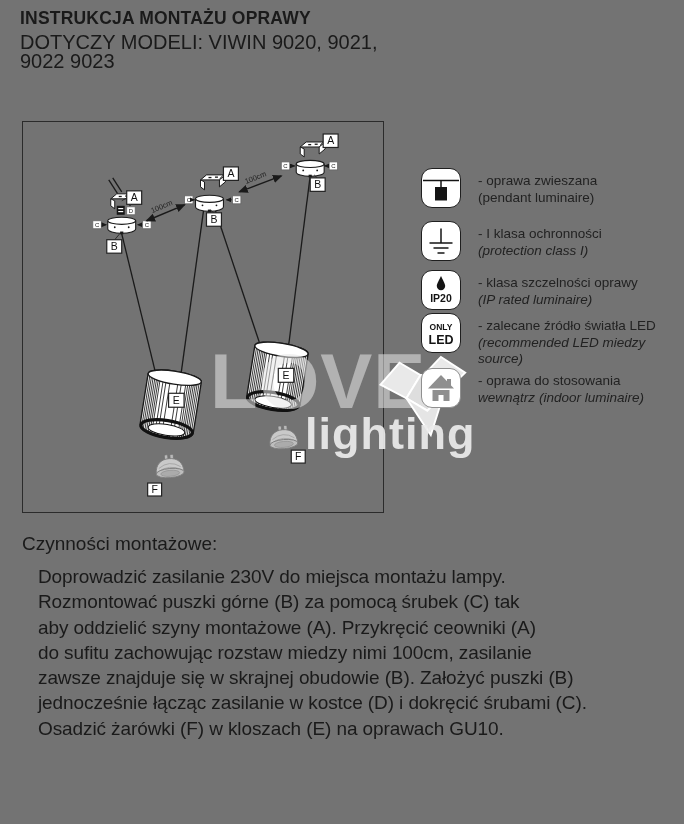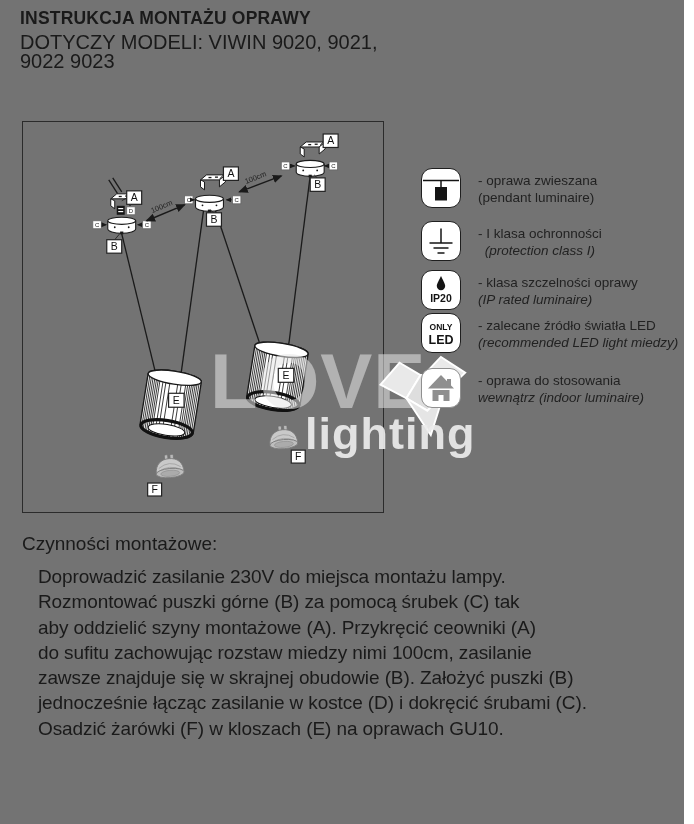--- a/index.html
+++ b/index.html
@@ -282,7 +282,7 @@
       </div>
     </div>
 
-    <div class="lrow" style="top:55px;text-align:center;">
+    <div class="lrow" style="top:55px;">
       <div class="licon">
         <svg width="38" height="38" viewBox="0 0 38 38">
           <g stroke="#141414" stroke-width="1.5">

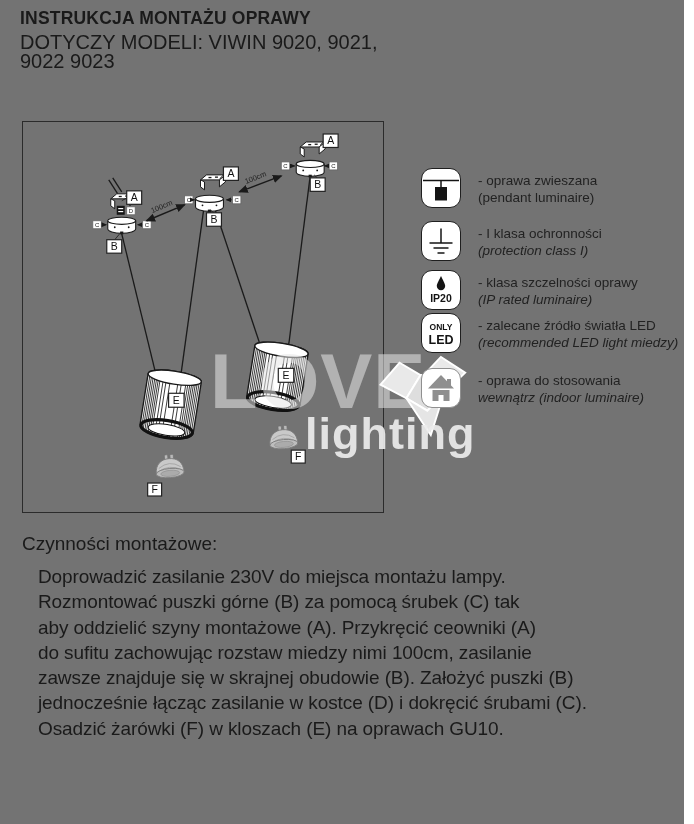--- a/index.html
+++ b/index.html
@@ -321,7 +321,7 @@
       </div>
       <div class="ltext">
         <div>- zalecane źródło światła LED</div>
-        <div class="it">(recommended LED light miedzy)</div>
+        <div class="it">(recommended LED miedzy source)</div>
       </div>
     </div>
 

